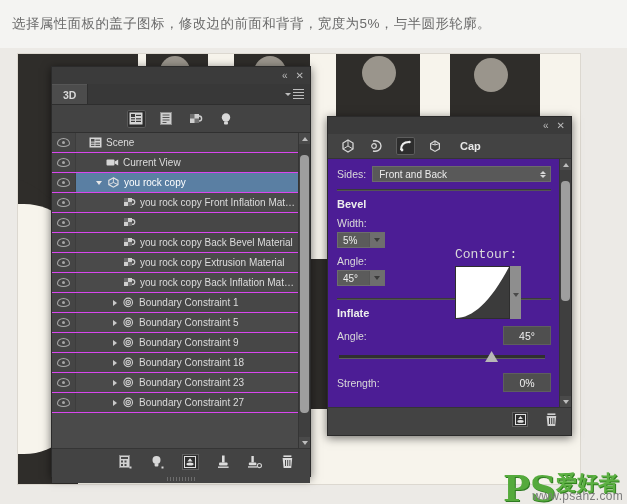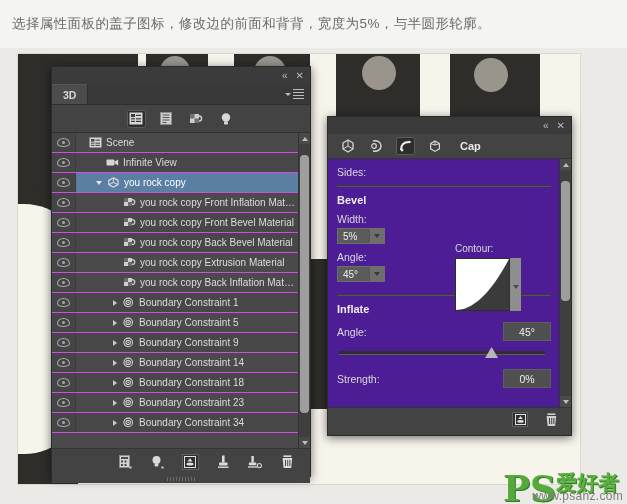--- a/index.html
+++ b/index.html
@@ -355,7 +355,7 @@
               <path d="M8.8 4.6l3.4-2v6l-3.4-2z" fill="#d6d6d6"></path>
             </svg>
           </span>
-          <span class="rlabel">Infinite View</span>
+          <span class="rlabel">Current View</span>
         </div>
         <div class="row sel">
           <div class="eyecell">

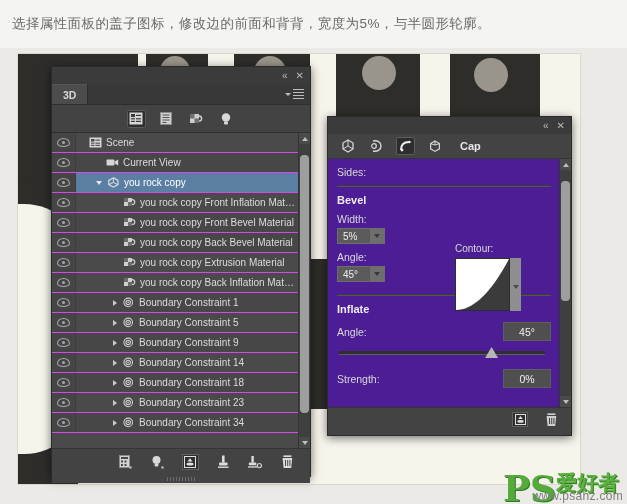--- a/index.html
+++ b/index.html
@@ -693,6 +693,13 @@
 
       <div class="field-row">
         <span class="flabel">Sides:</span>
+        <span class="select">
+          <span>Front and Back</span>
+          <span class="spin">
+              <span class="u"></span>
+              <span class="d"></span>
+            </span>
+        </span>
       </div>
 
       <div class="hr"></div>

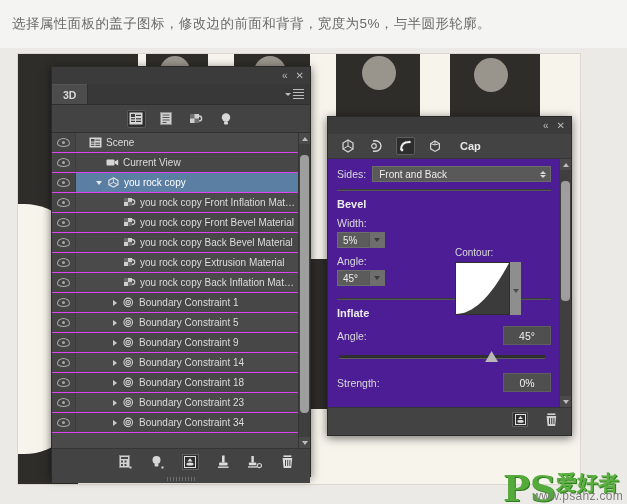--- a/index.html
+++ b/index.html
@@ -407,7 +407,6 @@
               <path d="M9 2.6c2.2 0 2.8 1 2.8 2.3S11.2 7.4 9 7.4" fill="none" stroke="#cfcfcf" stroke-width="1.2"></path>
             </svg>
           </span>
-          <span class="rlabel">you rock copy Front Bevel Material</span>
         </div>
         <div class="row alt">
           <div class="eyecell">

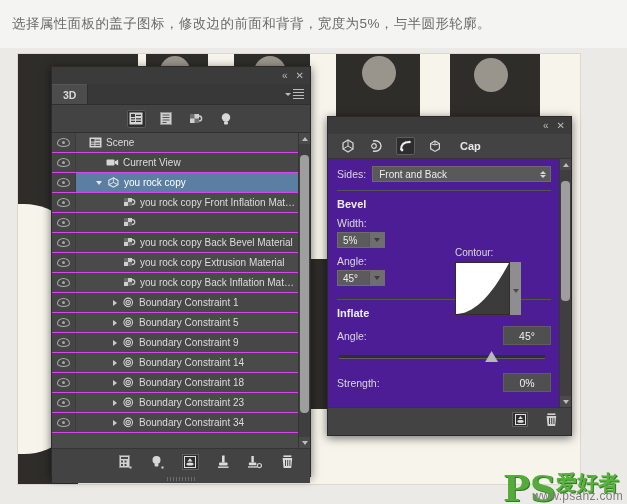--- a/index.html
+++ b/index.html
@@ -178,7 +178,7 @@
   .caretbox .c{width:0;height:0;border-left:3px solid transparent;border-right:3px solid transparent;border-top:4px solid #3a3a3a;}
 
   #contour-area{position:absolute;left:118px;top:30px;}
-  #contour-label{color:#dadada;font-size:10px;margin-bottom:4px;}
+  #contour-label{color:#dadada;font-size:13px;margin-bottom:4px;font-family:Liberation Mono, monospace;}
   #contour-box{
     width:53px;height:51px;background:#fff;border:1px solid #2e2e2e;position:relative;overflow:hidden;
     display:inline-block;vertical-align:top;

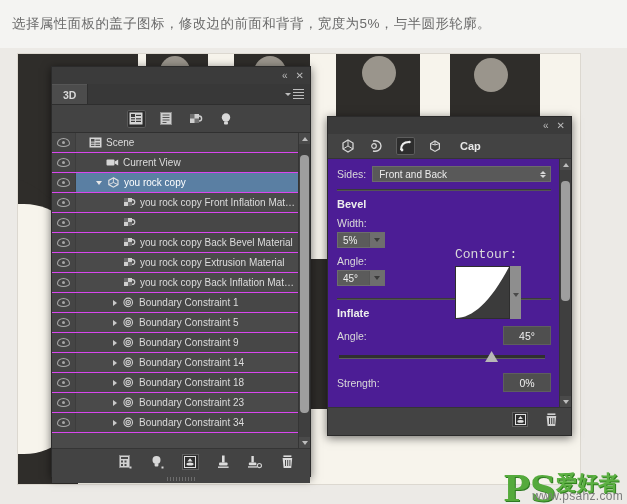--- a/index.html
+++ b/index.html
@@ -513,23 +513,6 @@
           </span>
           <span class="rlabel">Boundary Constraint 9</span>
         </div>
-        <div class="row">
-          <div class="eyecell">
-            <span class="eye">
-              <i></i>
-            </span>
-          </div>
-          <span class="ind" style="width: 34px;"></span>
-          <span class="twisty"></span>
-          <span class="ricon">
-            <svg width="13" height="11" viewBox="0 0 13 11">
-              <circle cx="6.2" cy="5.4" r="4.3" fill="none" stroke="#d0d0d0" stroke-width="1.1"></circle>
-              <circle cx="6.2" cy="5.4" r="2.2" fill="none" stroke="#d0d0d0" stroke-width="1.1"></circle>
-              <circle cx="6.2" cy="5.4" r="0.8" fill="#d0d0d0"></circle>
-            </svg>
-          </span>
-          <span class="rlabel">Boundary Constraint 14</span>
-        </div>
         <div class="row alt">
           <div class="eyecell">
             <span class="eye">

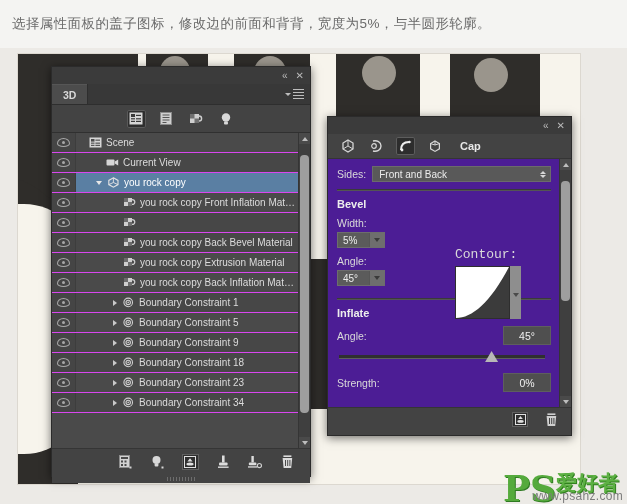--- a/index.html
+++ b/index.html
@@ -562,7 +562,7 @@
               <circle cx="6.2" cy="5.4" r="0.8" fill="#d0d0d0"></circle>
             </svg>
           </span>
-          <span class="rlabel">Boundary Constraint 34</span>
+          <span class="rlabel">Boundary Constraint 27</span>
         </div>
       </div>
     <div id="tree-scroll">

